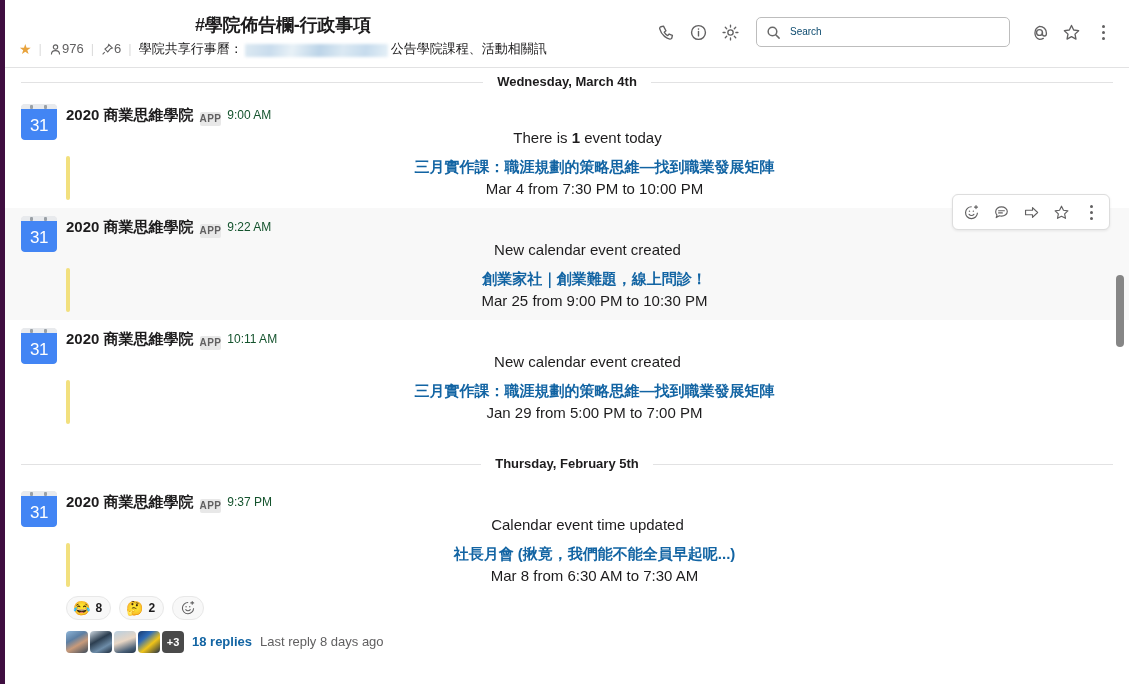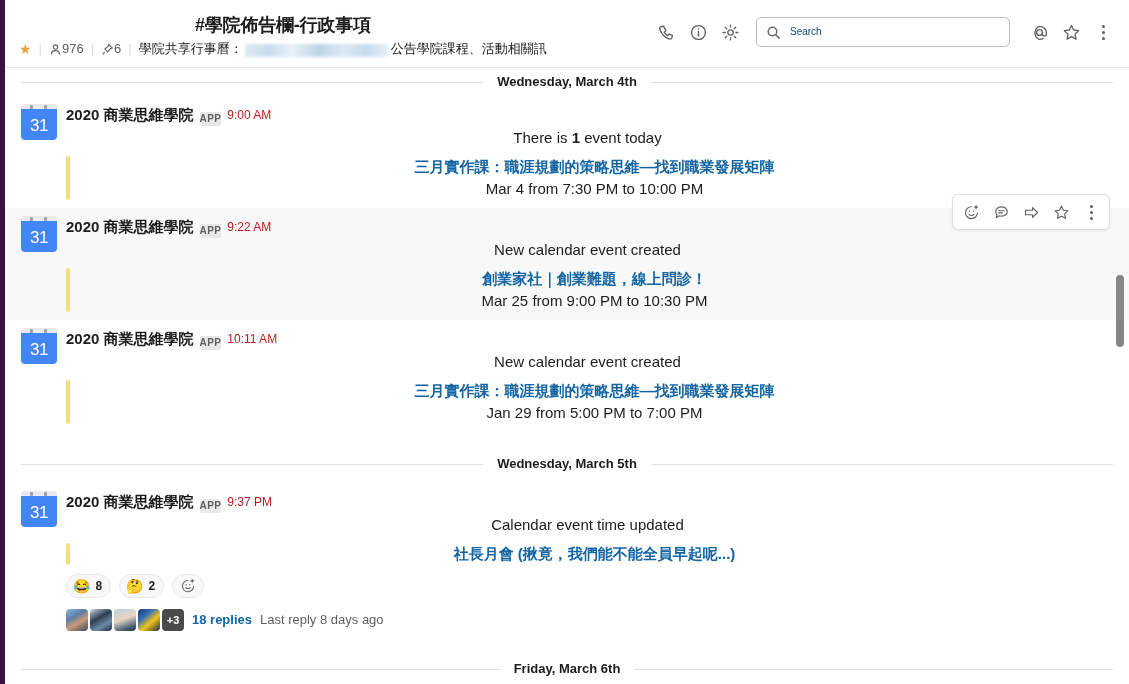--- a/index.html
+++ b/index.html
@@ -183,7 +183,7 @@
     letter-spacing:0.4px;
     margin-top:8px;
   }
-  .msg-time { font-size:12px; color:#b91c1c; line-height:16px; }
+  .msg-time { font-size:12px; color:#14532d; line-height:16px; }
   .msg-text {
     font-size:15px; color:#1d1c1d; line-height:22px;
   }

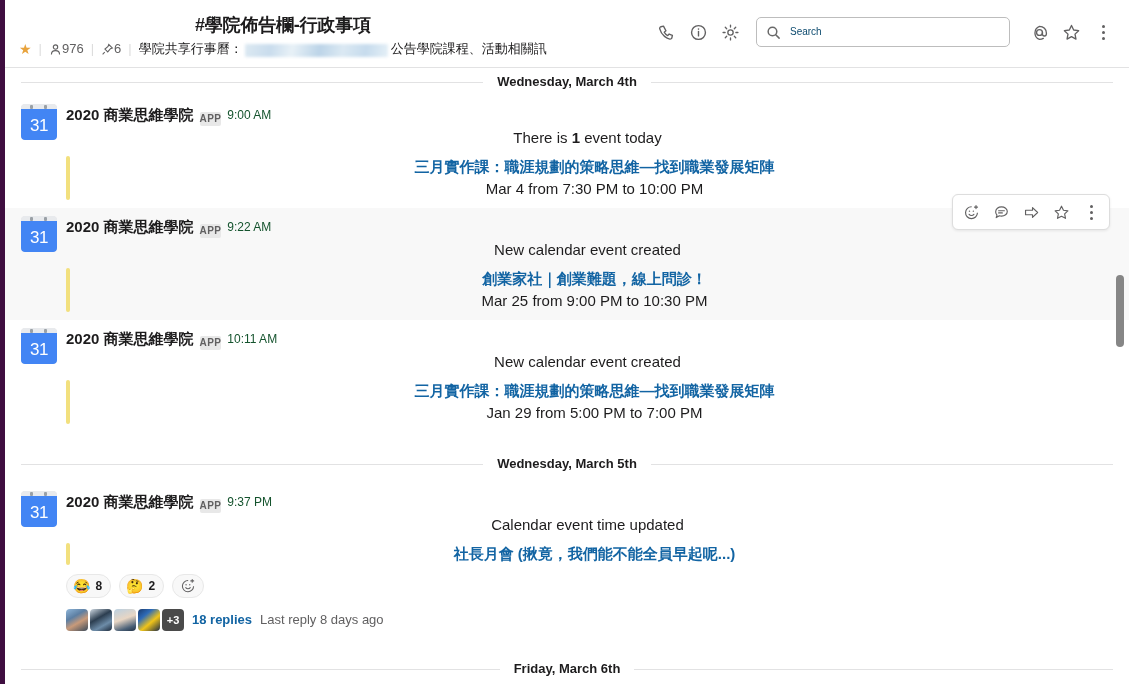--- a/index.html
+++ b/index.html
@@ -508,7 +508,7 @@
     </div>
 
     <div class="date-divider" style="margin-top:18px;">
-      <span class="date-label">Wednesday, March 5th</span>
+      <span class="date-label">Thursday, February 5th</span>
     </div>
 
     <div class="message" style="padding-top:13px;">

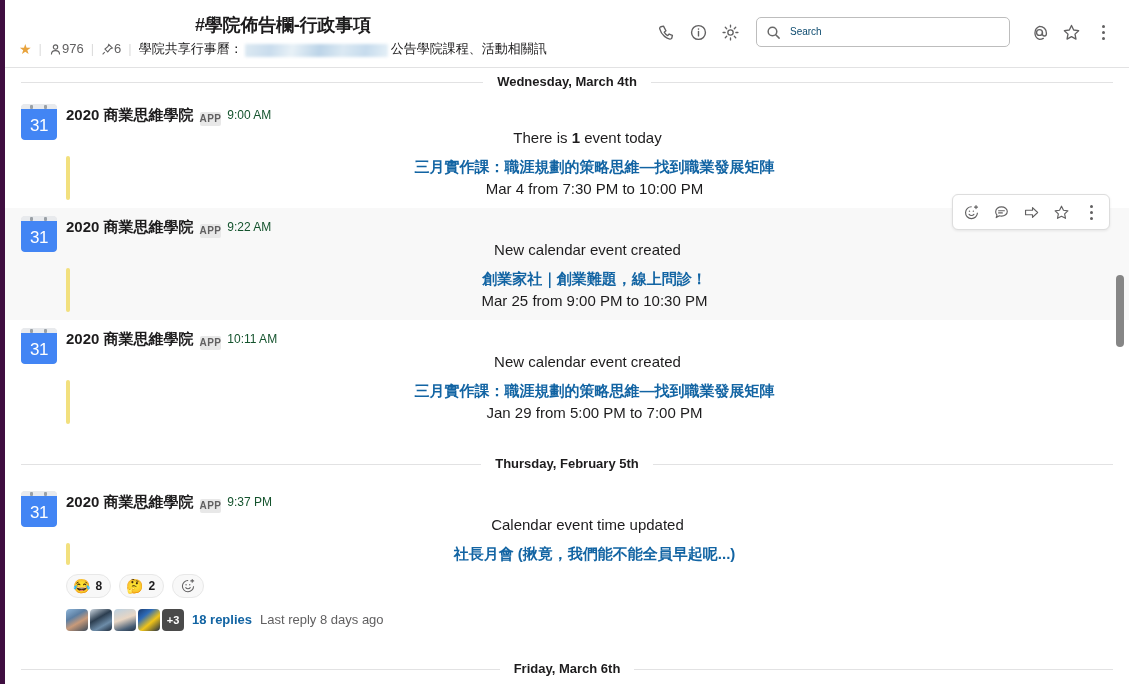--- a/index.html
+++ b/index.html
@@ -531,6 +531,7 @@
         <div class="msg-text">Calendar event time updated</div>
         <div class="attachment">
           <div class="att-title">社長月會 (揪竟，我們能不能全員早起呢...)</div>
+          <div class="att-sub">Mar 8 from 6:30 AM to 7:30 AM</div>
         </div>
 
         <div class="reactions">

